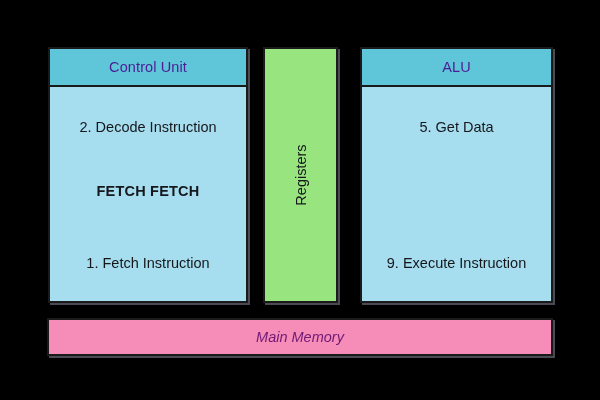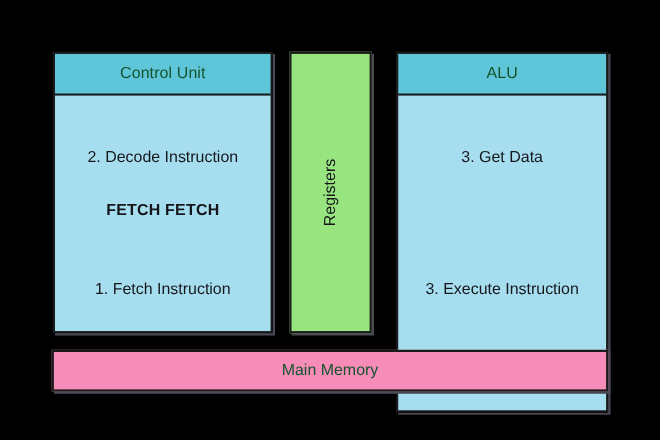--- a/index.html
+++ b/index.html
@@ -44,7 +44,7 @@
     justify-content: center;
     font-size: 14.5px;
     letter-spacing: .1px;
-    color: #14532d;
+    color: #4c1d95;
   }
   .unit-body {
     flex: 1 1 auto;

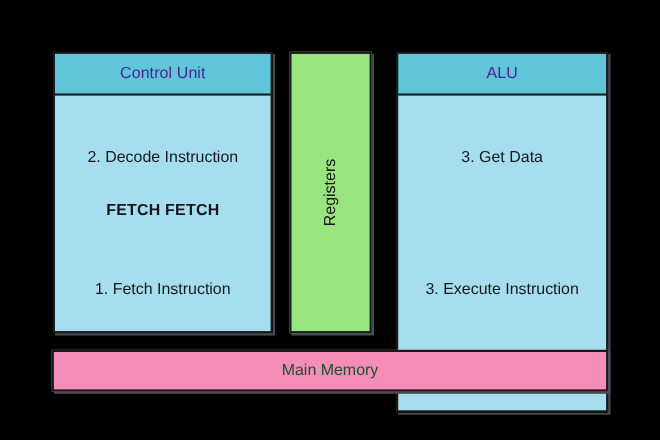--- a/index.html
+++ b/index.html
@@ -110,7 +110,7 @@
     <span class="registers-label">Registers</span>
   </div>
 
-  <div class="box unit" style="left:360px; top:47px; width:193px; height:328px;">
+  <div class="box unit" style="left:360px; top:47px; width:193px; height:256px;">
     <div class="unit-header">ALU</div>
     <div class="unit-body">
       <div class="unit-line line-top">3. Get Data</div>

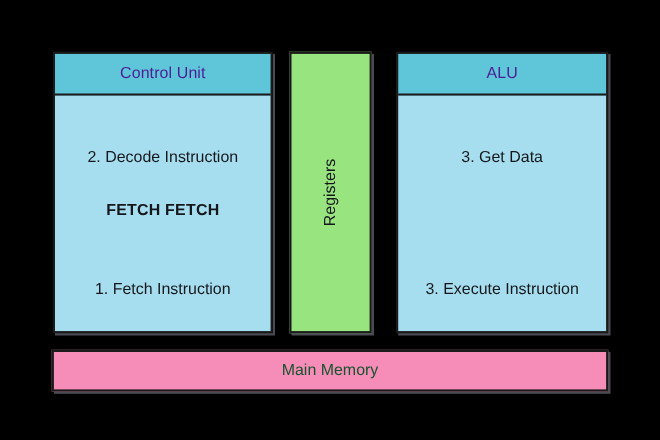--- a/index.html
+++ b/index.html
@@ -60,7 +60,7 @@
     color: #15171b;
     white-space: nowrap;
   }
-  .line-top    { top: 48px; }
+  .line-top    { top: 32px; }
   .line-middle { top: 96px; font-weight: bold; letter-spacing: .2px; }
   .line-bottom { top: 168px; }
 

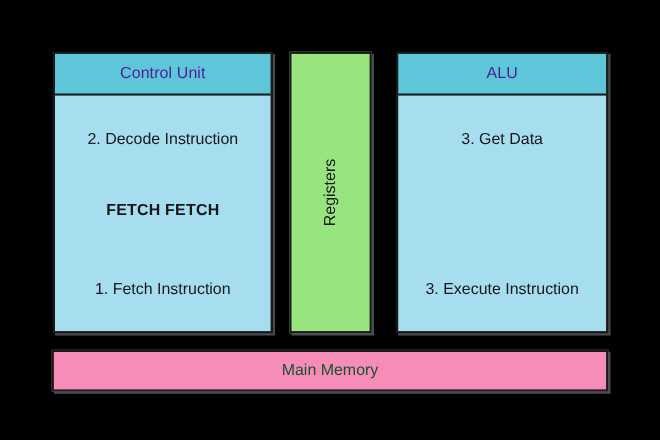--- a/index.html
+++ b/index.html
@@ -113,7 +113,7 @@
   <div class="box unit" style="left:360px; top:47px; width:193px; height:256px;">
     <div class="unit-header">ALU</div>
     <div class="unit-body">
-      <div class="unit-line line-top">3. Get Data</div>
+      <div class="unit-line line-top">5. Get Data</div>
       <div class="unit-line line-bottom">3. Execute Instruction</div>
     </div>
   </div>

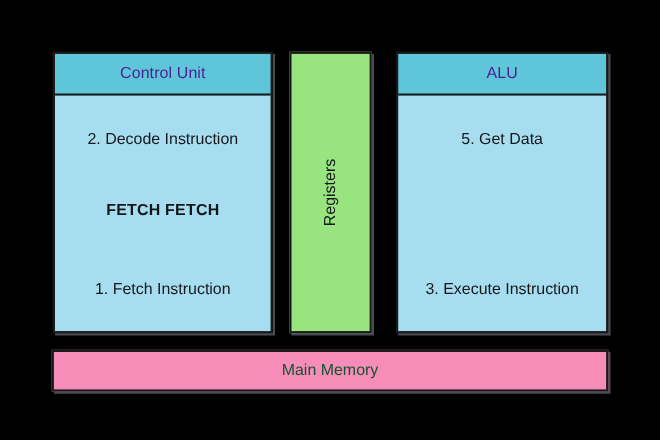--- a/index.html
+++ b/index.html
@@ -114,7 +114,7 @@
     <div class="unit-header">ALU</div>
     <div class="unit-body">
       <div class="unit-line line-top">5. Get Data</div>
-      <div class="unit-line line-bottom">3. Execute Instruction</div>
+      <div class="unit-line line-bottom">9. Execute Instruction</div>
     </div>
   </div>
 

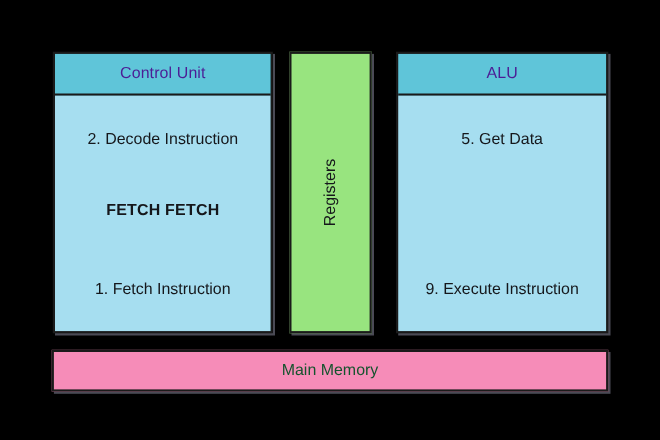--- a/index.html
+++ b/index.html
@@ -88,8 +88,9 @@
   }
   .memory-label {
     font-size: 14.5px;
-    color: #14532d;
+    color: #701a75;
     white-space: nowrap;
+    font-style: italic;
   }
 </style>
 </head>

